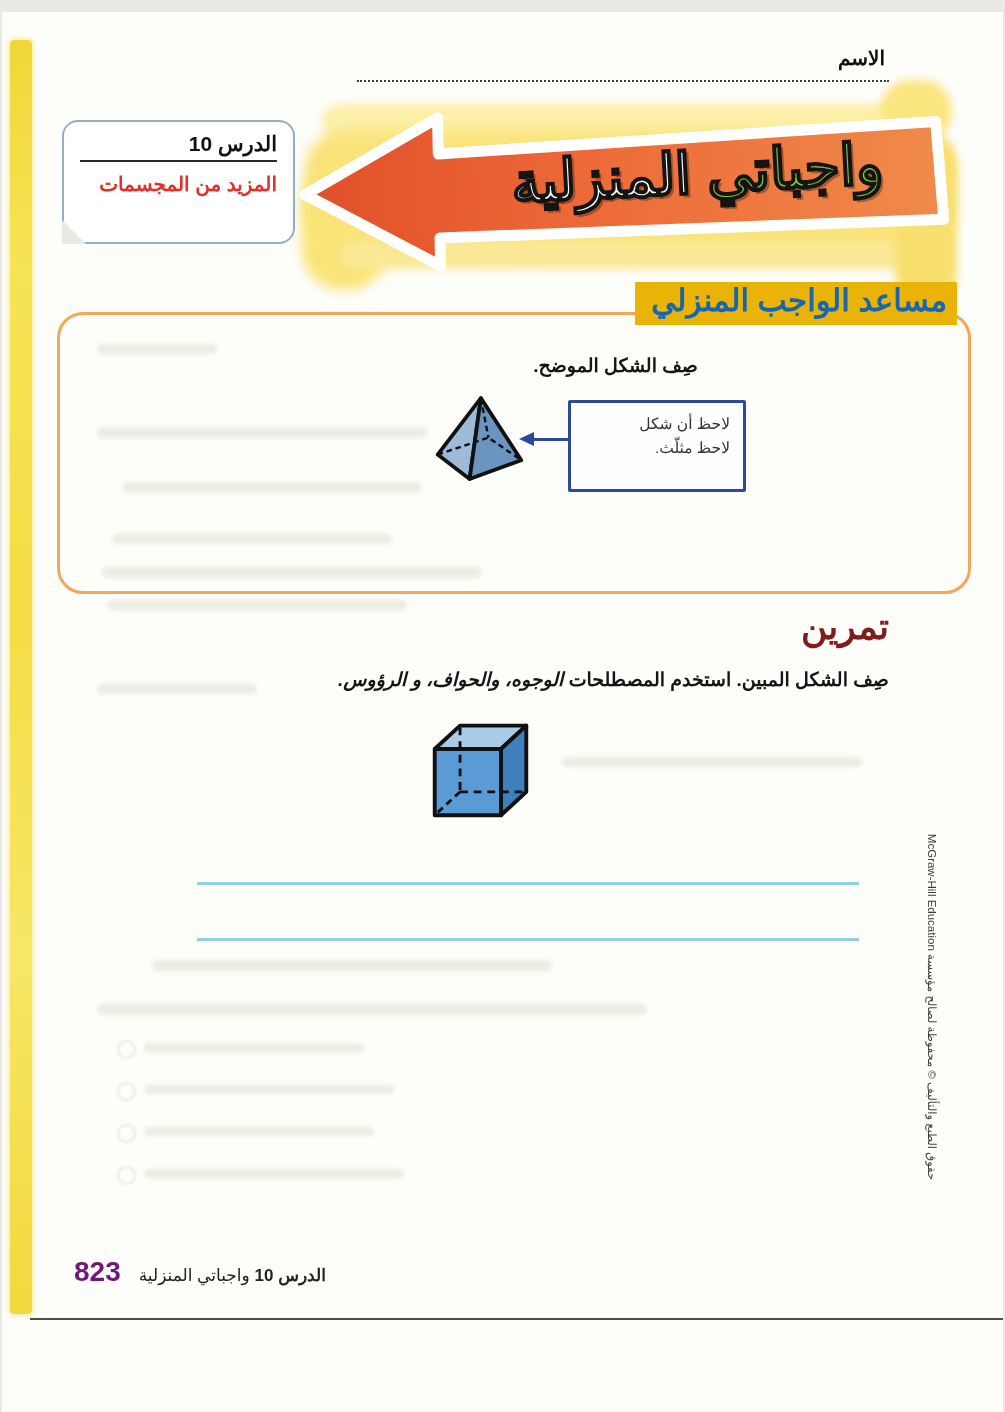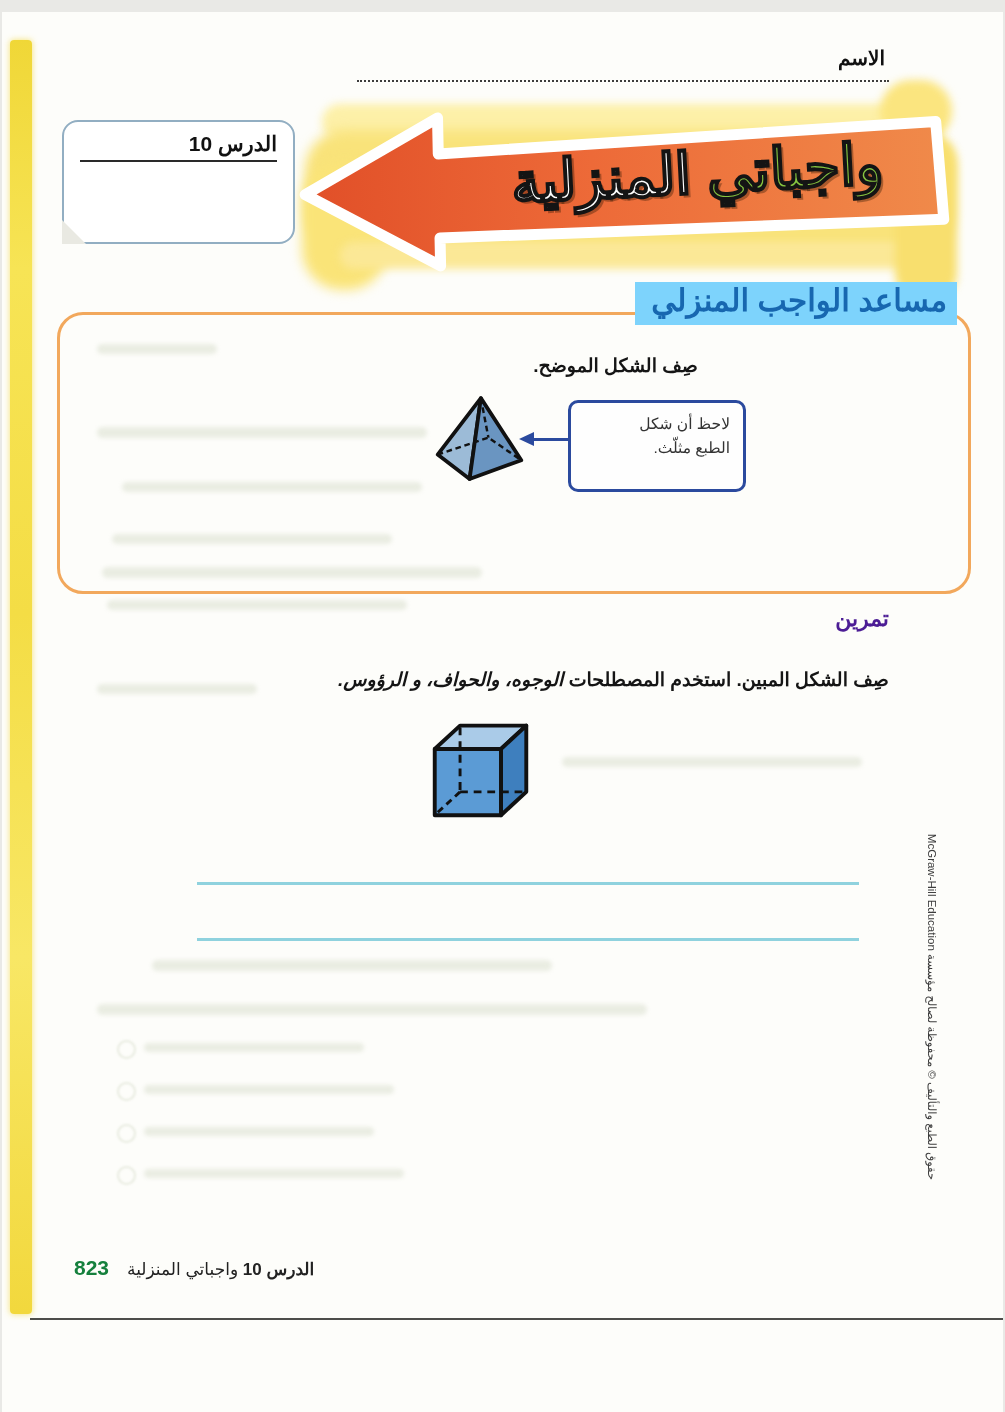--- a/index.html
+++ b/index.html
@@ -101,6 +101,7 @@
   <div class="abs lesson-box">
     <div class="lesson-label">الدرس 10</div>
     <div class="lesson-divider"></div>
+    <div class="lesson-title">المزيد من المجسمات</div>
     <div class="abs dogear"></div>
   </div>
 

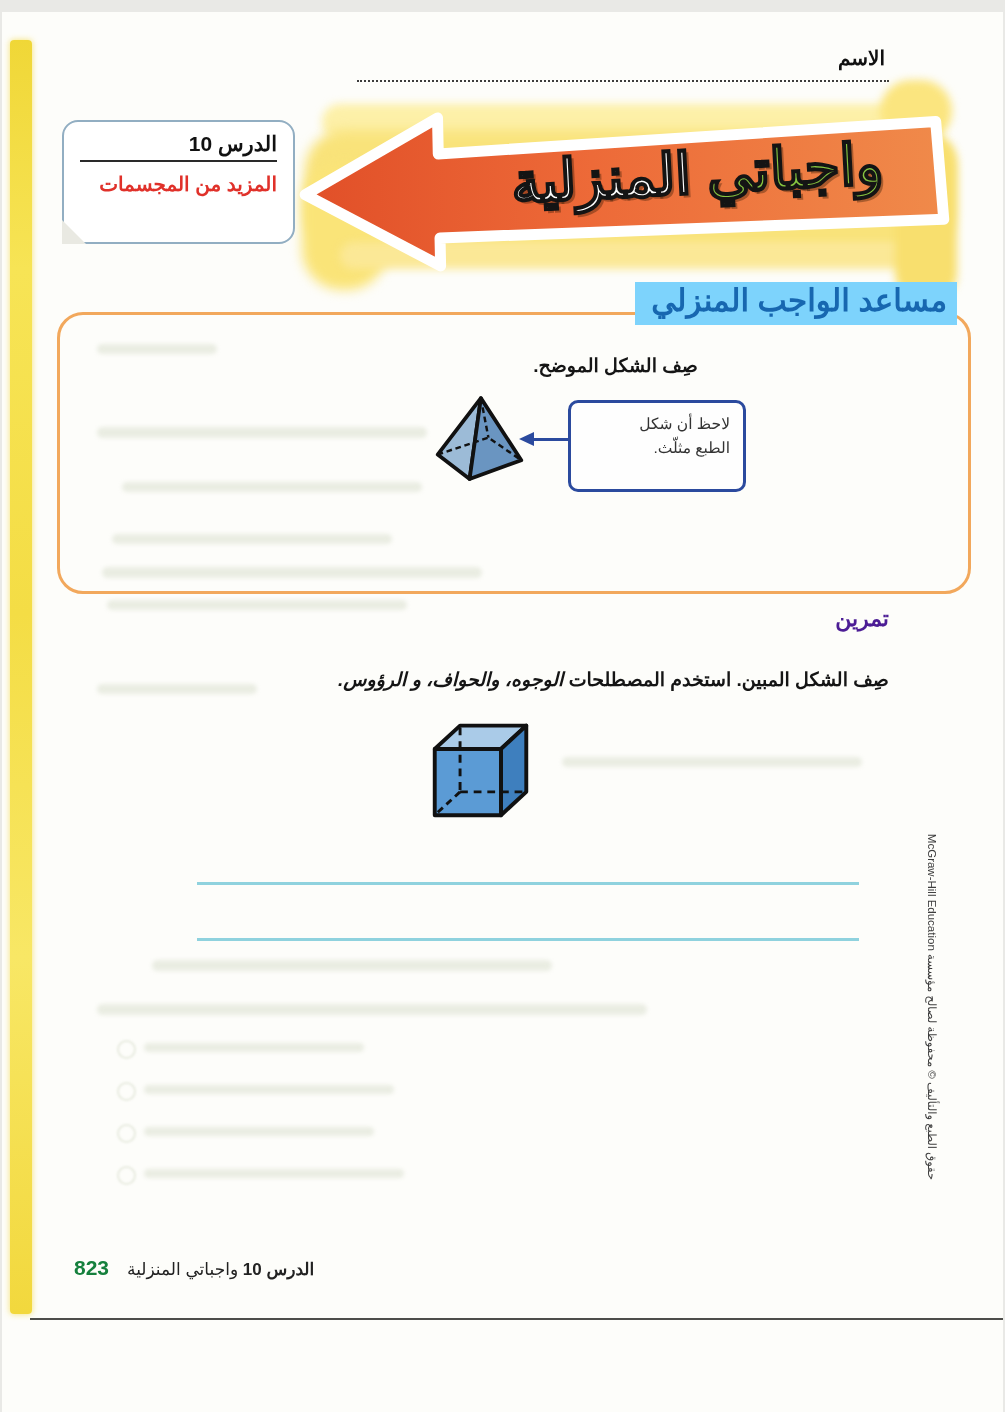--- a/index.html
+++ b/index.html
@@ -34,7 +34,7 @@
   .dogear{left:-2px;bottom:-2px;width:0;height:0;border-bottom:24px solid #e9e9e2;border-right:24px solid transparent;}
   
   .helper-heading{top:270px;right:46px;font-size:31px;font-weight:bold;color:#1767b0;
-    background:#7dd3fc;padding:0 10px 6px 16px;direction:rtl;z-index:3;}
+    background:#eab308;padding:0 10px 6px 16px;direction:rtl;z-index:3;}
   .helper-box{left:55px;top:300px;width:908px;height:276px;border:3px solid #f2a85c;border-radius:26px;z-index:1;}
   .helper-prompt{top:342px;right:305px;font-size:19px;font-weight:bold;color:#151515;direction:rtl;z-index:2;text-align:center;}
   .pyramid{left:430px;top:380px;width:94px;height:95px;z-index:2;}

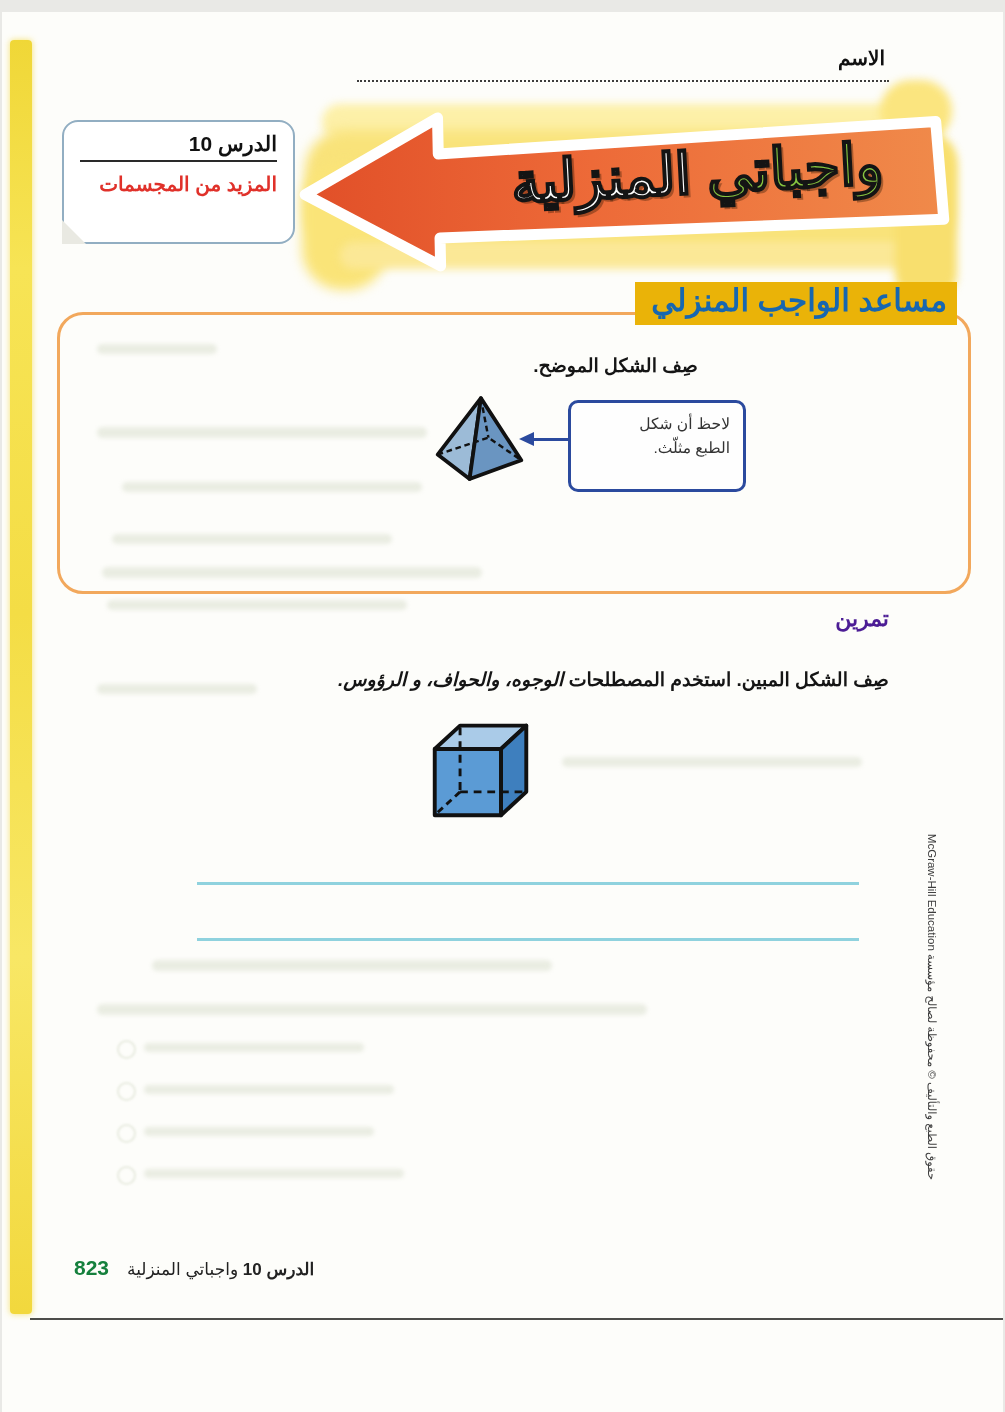--- a/index.html
+++ b/index.html
@@ -39,7 +39,7 @@
   .helper-prompt{top:342px;right:305px;font-size:19px;font-weight:bold;color:#151515;direction:rtl;z-index:2;text-align:center;}
   .pyramid{left:430px;top:380px;width:94px;height:95px;z-index:2;}
   .callout{left:566px;top:388px;width:146px;height:68px;background:#fefefe;border:3px solid #2b4a9e;
-    border-radius:10px;direction:rtl;text-align:right;font-size:15.5px;line-height:1.55;color:#333;
+    border-radius:2px;direction:rtl;text-align:right;font-size:15.5px;line-height:1.55;color:#333;
     padding:9px 13px;z-index:2;}
   .callout-arrow-line{left:531px;top:426px;width:36px;height:3px;background:#2b4a9e;z-index:2;}
   .callout-arrow-head{left:517px;top:420px;width:0;height:0;border-top:7px solid transparent;

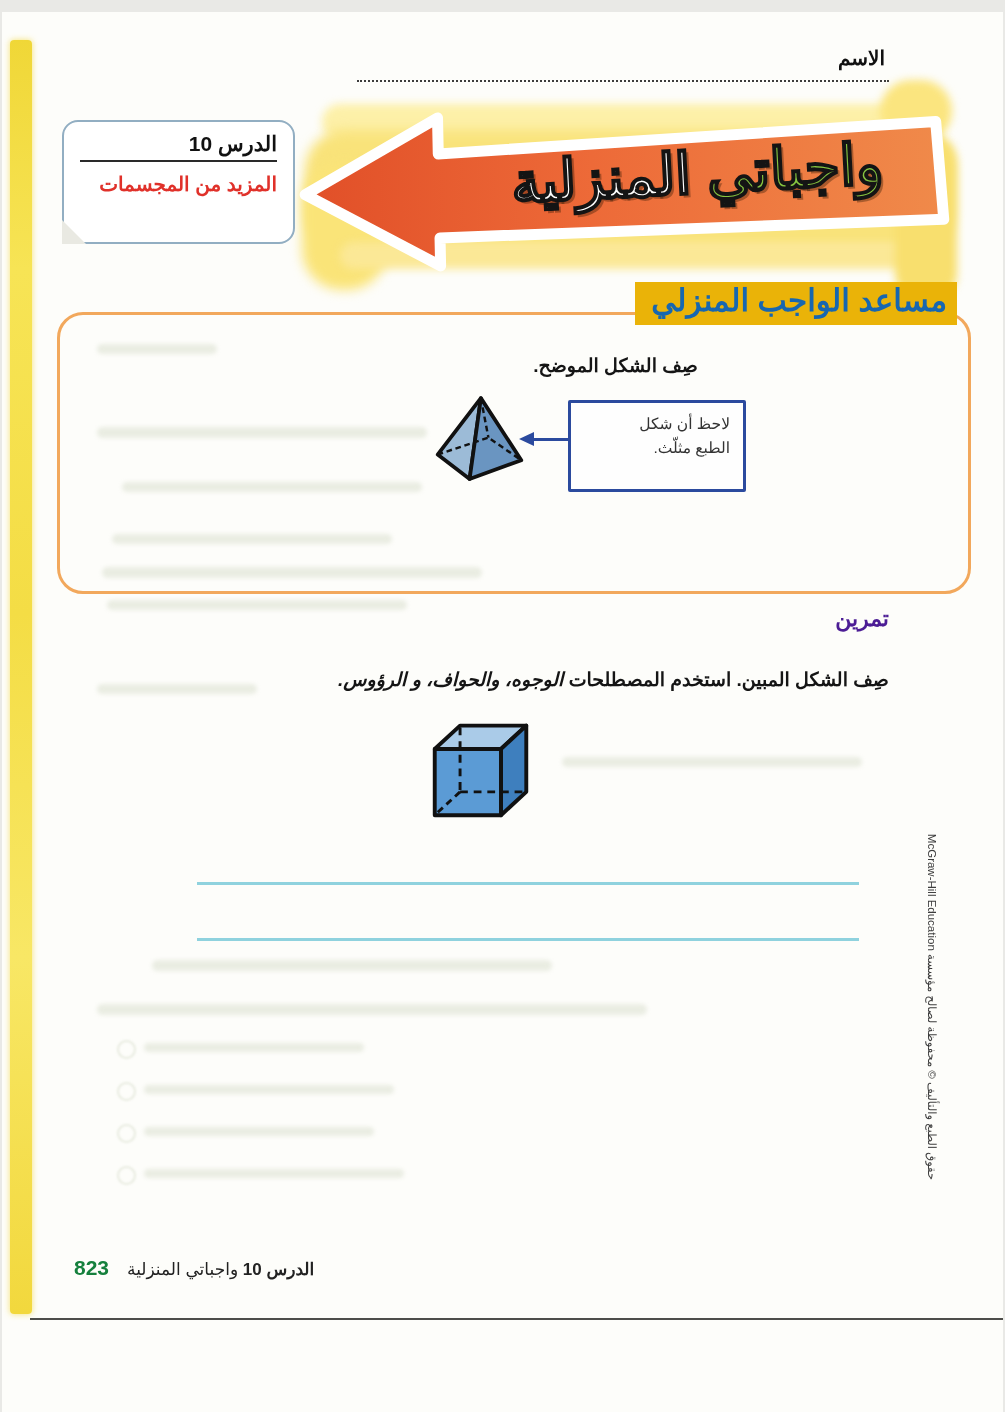--- a/index.html
+++ b/index.html
@@ -118,7 +118,7 @@
 
   <div class="abs callout">
     <div>لاحظ أن شكل</div>
-    <div>الطبع مثلّث.</div>
+    <div>لاحظ مثلّث.</div>
   </div>
   <div class="abs callout-arrow-line"></div>
   <div class="abs callout-arrow-head"></div>

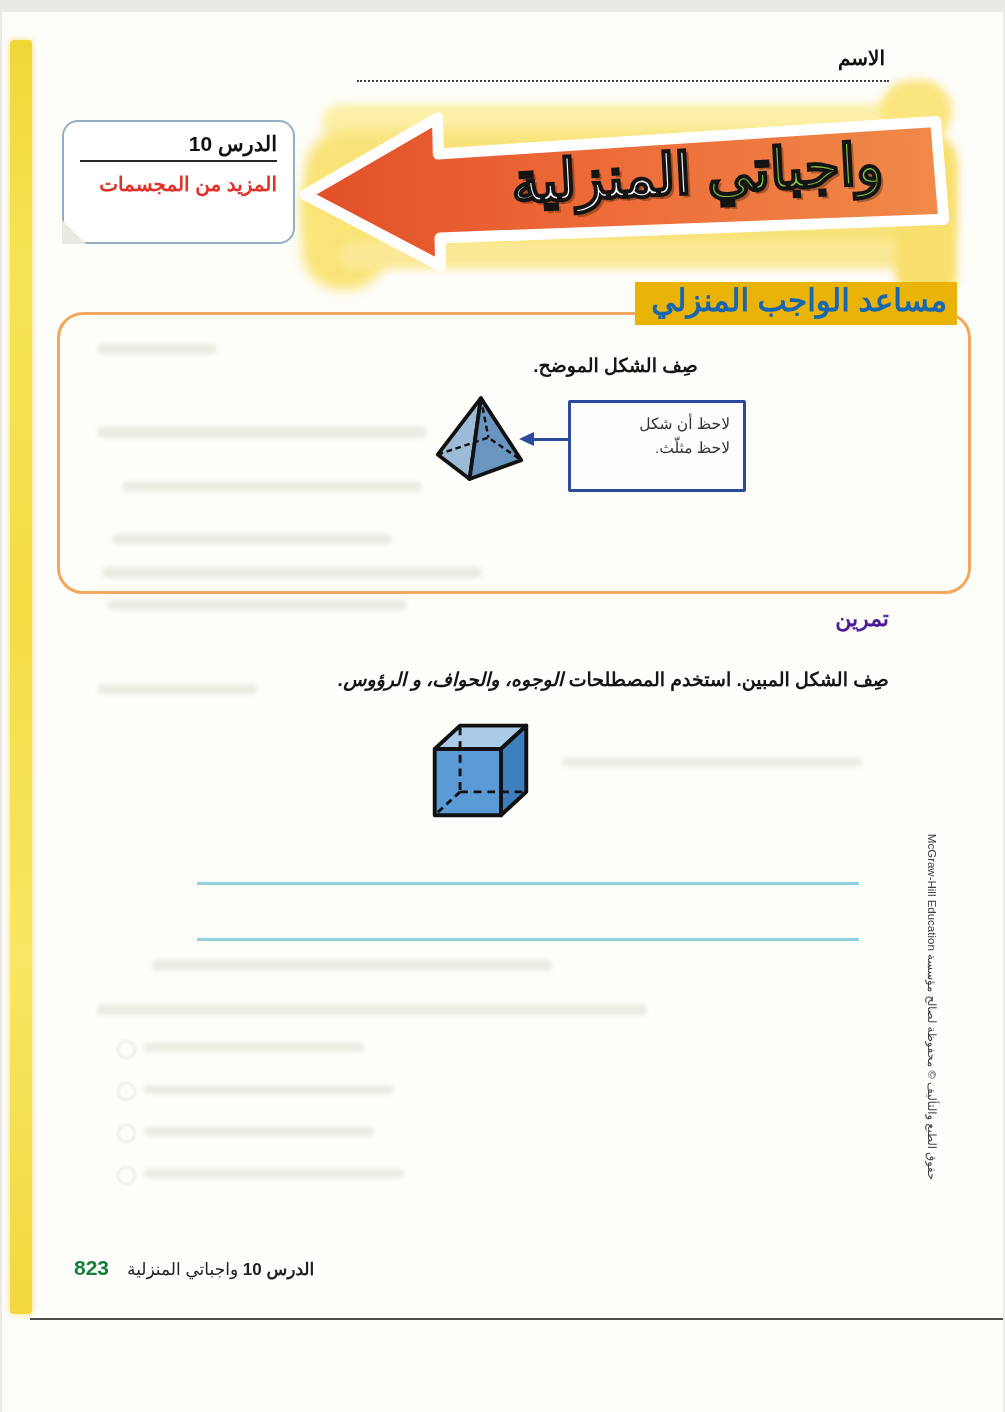--- a/index.html
+++ b/index.html
@@ -46,7 +46,7 @@
     border-bottom:7px solid transparent;border-right:15px solid #2b4a9e;z-index:2;}
   .helper-expl{top:490px;right:70px;width:870px;font-size:19px;color:#1d1d1d;direction:rtl;text-align:right;z-index:2;}
   
-  .ex-heading{top:594px;right:114px;font-size:22px;font-weight:bold;color:#4c1d95;direction:rtl;}
+  .ex-heading{top:594px;right:114px;font-size:36px;font-weight:bold;color:#7f1d1d;direction:rtl;}
   .ex-prompt{top:656px;right:114px;width:780px;font-size:19px;font-weight:bold;color:#151515;
     direction:rtl;text-align:right;}
   .ex-prompt .terms{font-style:italic;}

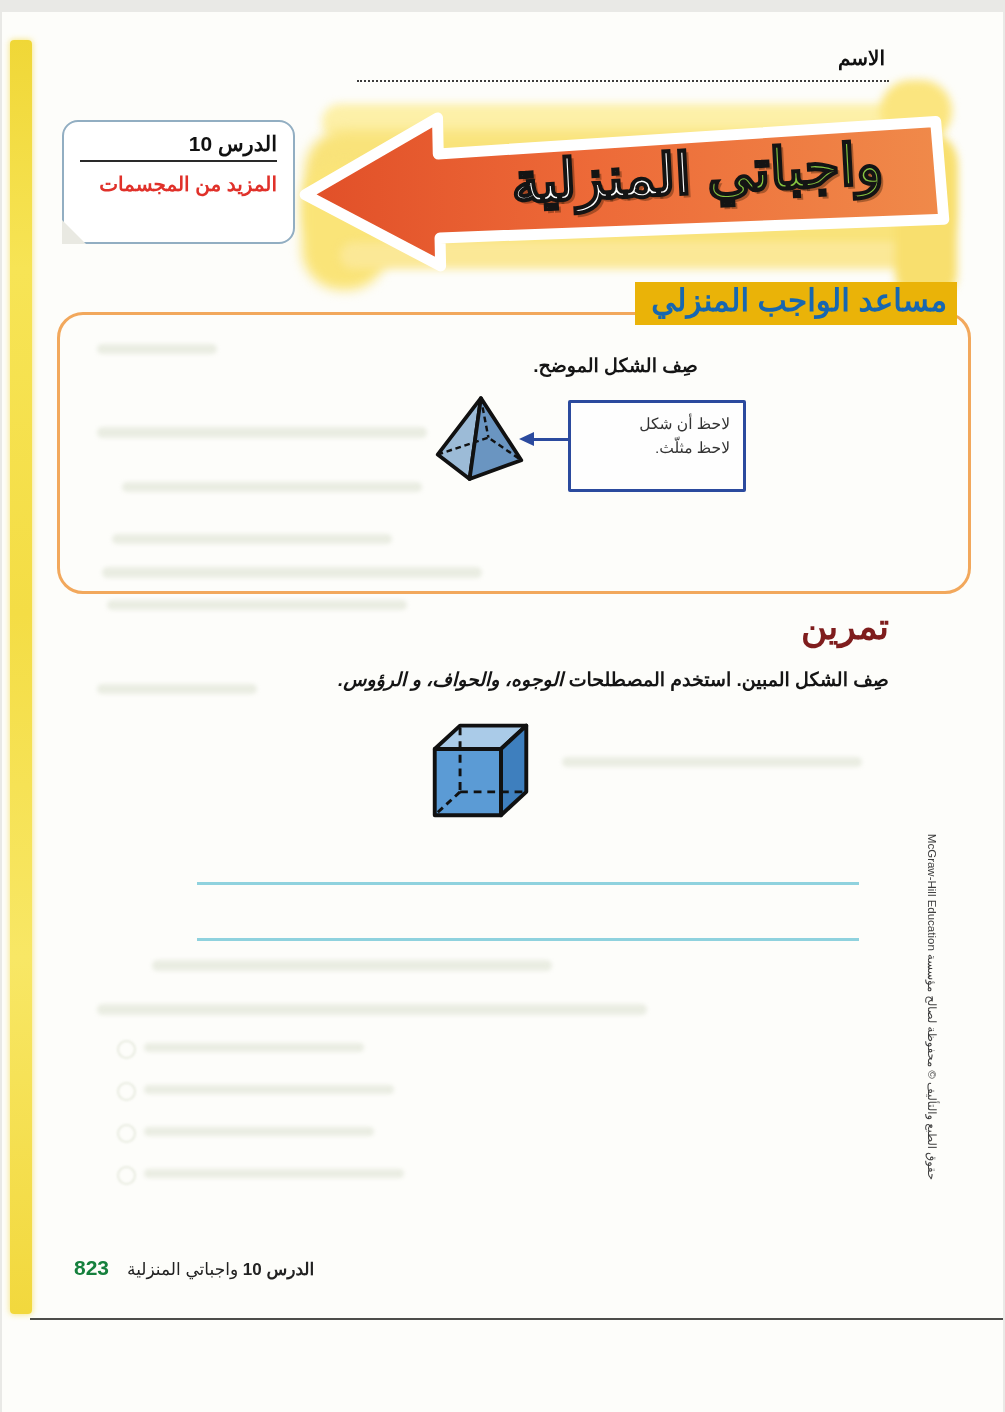--- a/index.html
+++ b/index.html
@@ -57,7 +57,7 @@
     transform:rotate(90deg);direction:rtl;white-space:nowrap;}
   
   .footer{left:72px;top:1244px;display:flex;gap:18px;align-items:baseline;}
-  .footer .pagenum{font-size:21px;font-weight:bold;color:#15803d;}
+  .footer .pagenum{font-size:28px;font-weight:bold;color:#701a75;}
   .footer .phrase{font-size:17px;color:#222;direction:rtl;}
   .footer .phrase .b{font-weight:bold;}
   

